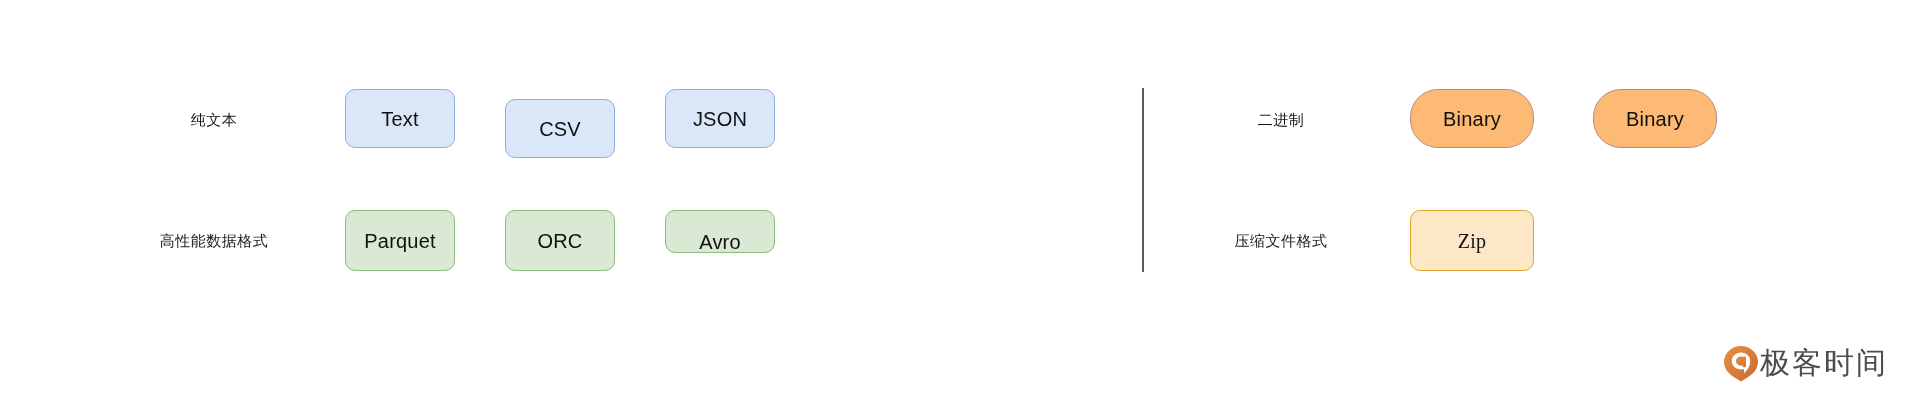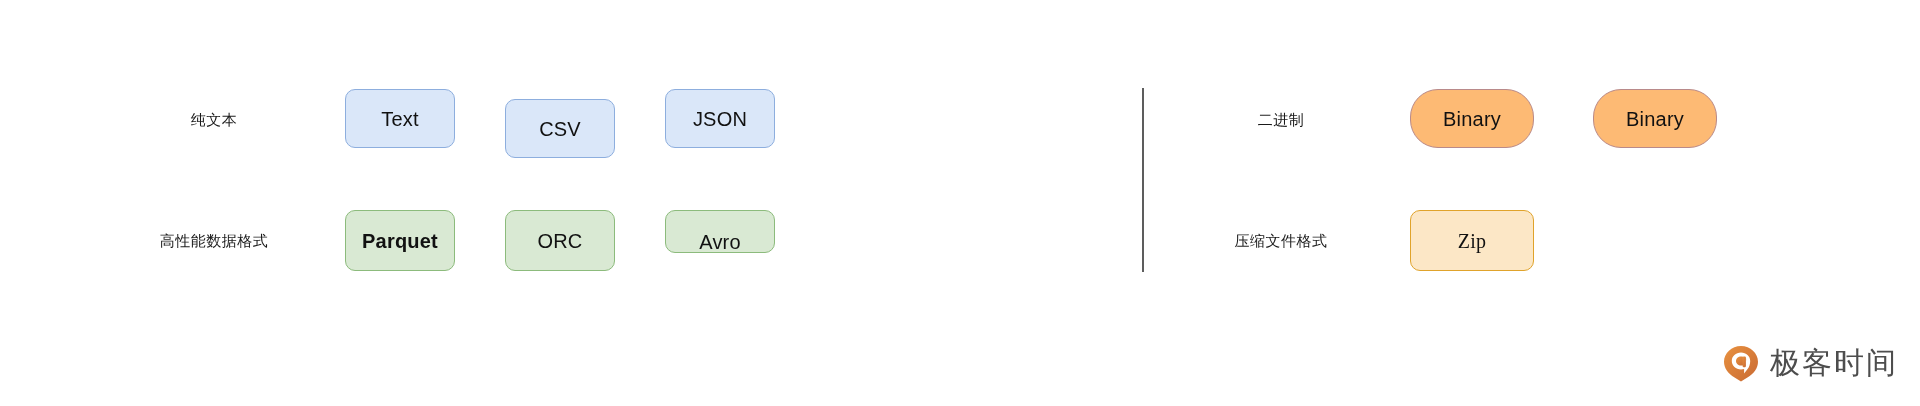--- a/index.html
+++ b/index.html
@@ -100,7 +100,7 @@
 
   <div class="group-label" style="left:214px; top:241px;">高性能数据格式</div>
 
-  <div class="node green" style="left:345px; top:210px; width:110px; height:61px;font-weight:bold;">
+  <div class="node green" style="left:345px; top:210px; width:110px; height:61px;">
     <span>Parquet</span>
   </div>
   <div class="node green" style="left:505px; top:210px; width:110px; height:61px;justify-content:center;">

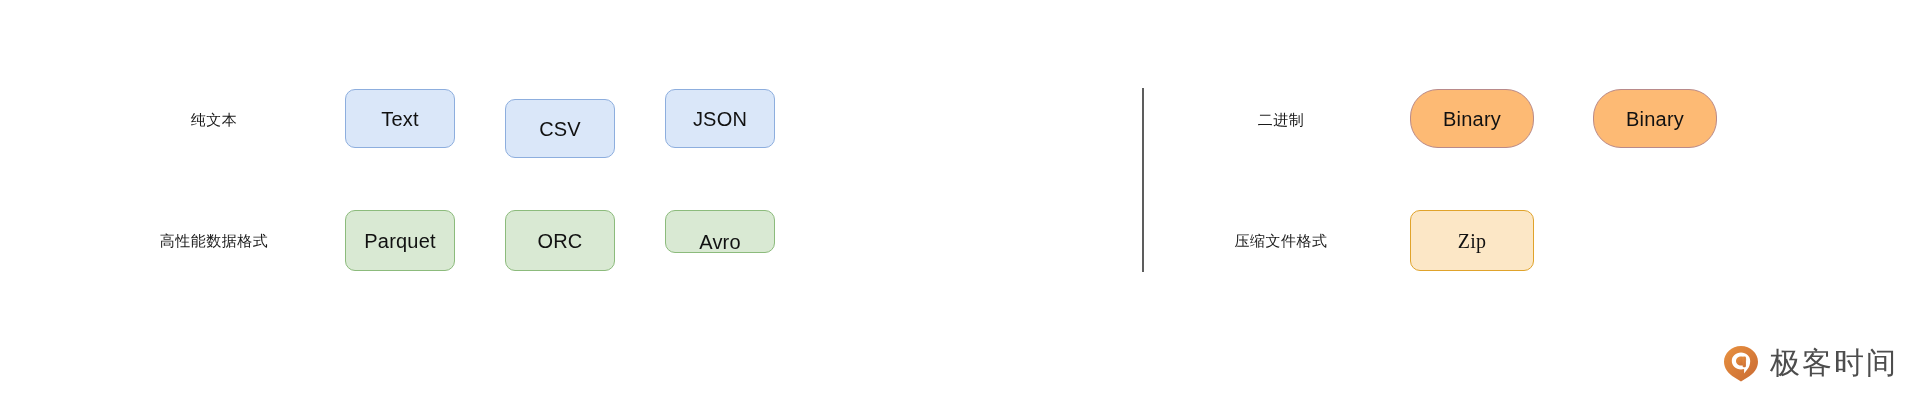--- a/index.html
+++ b/index.html
@@ -65,7 +65,7 @@
     position: absolute;
     display: flex;
     align-items: center;
-    gap: 10px;
+    gap: 0;
   }
   .wm-logo {
     width: 38px;

